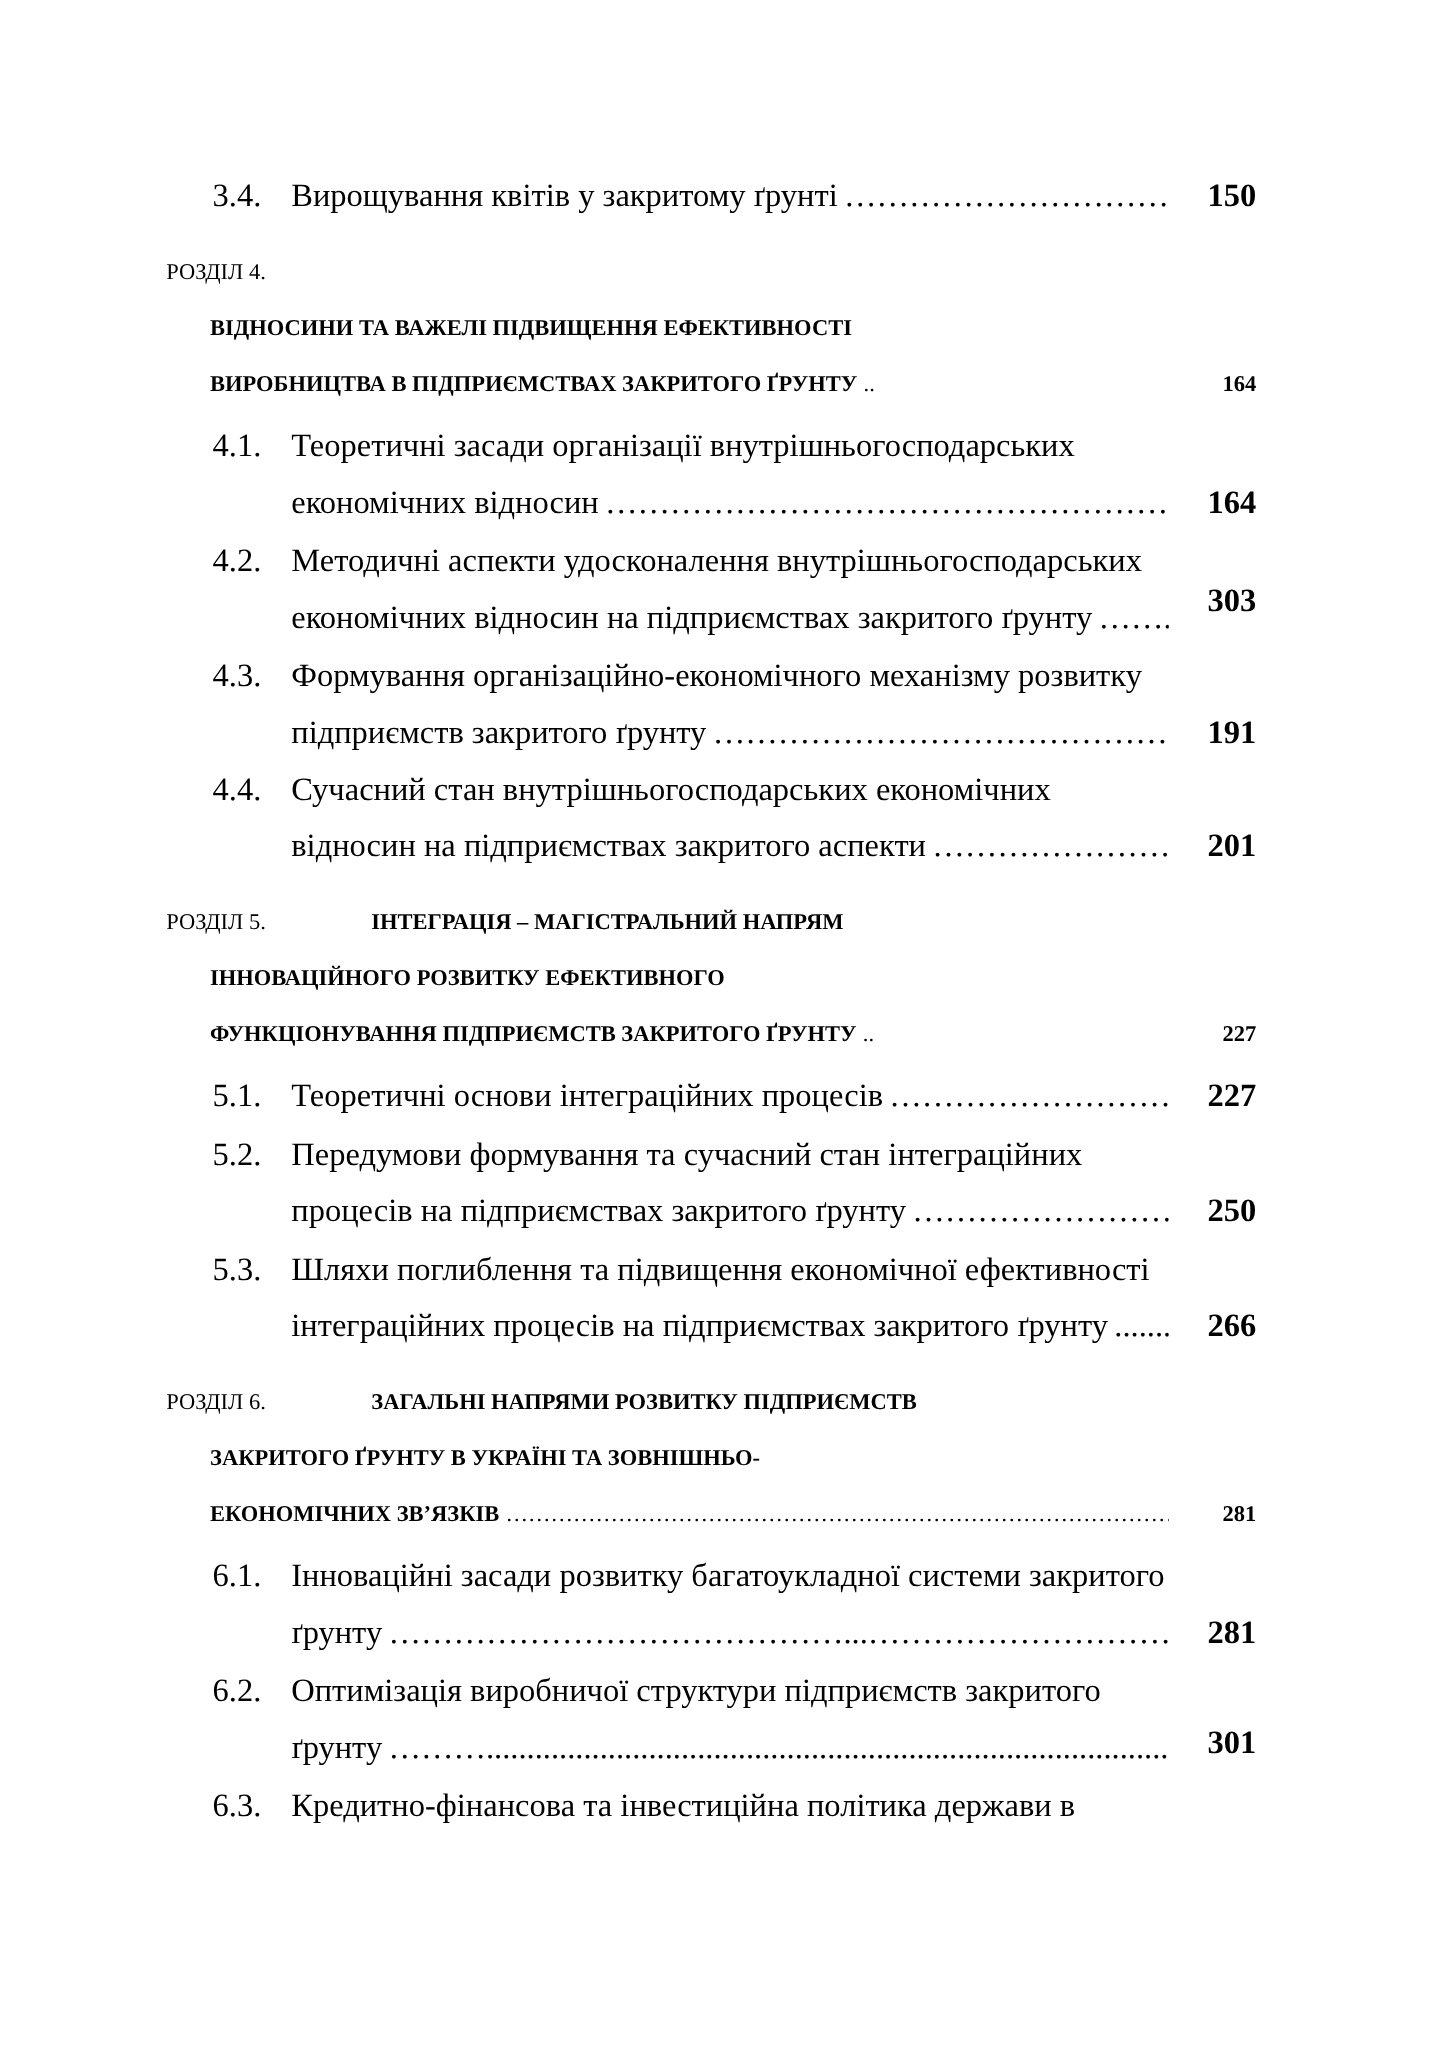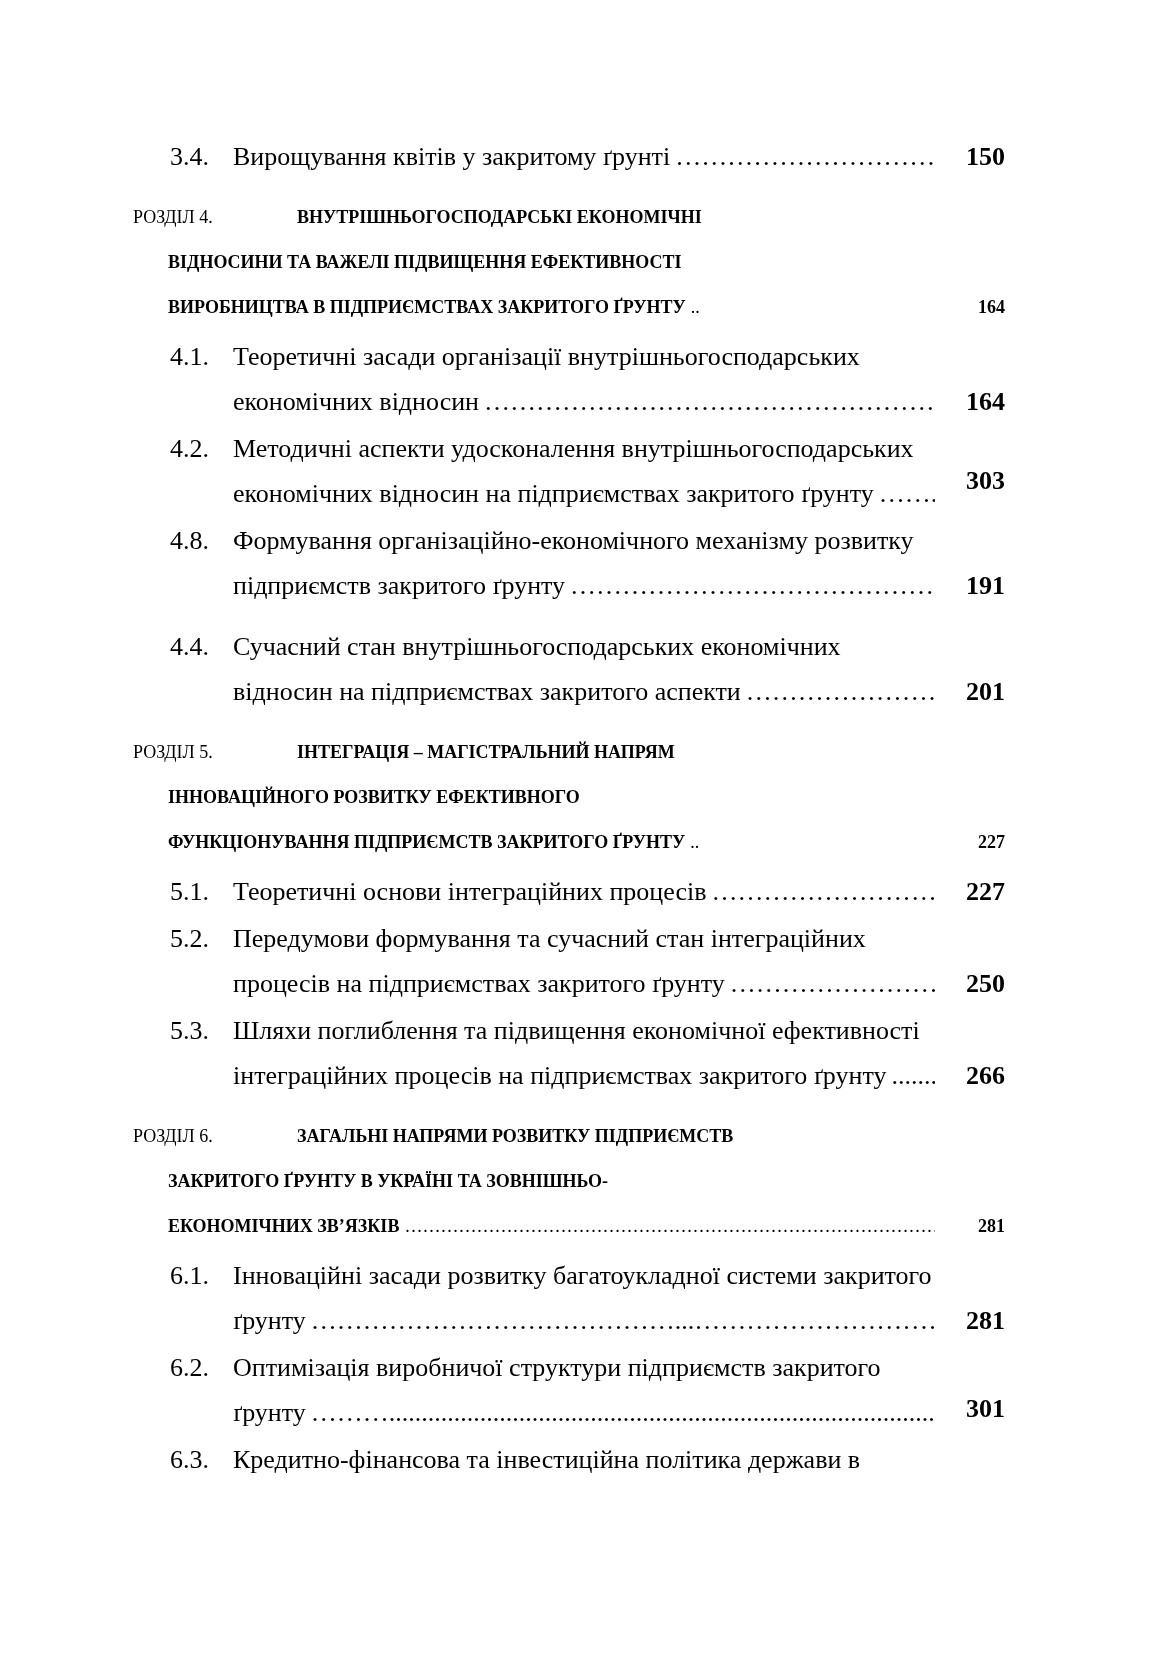--- a/index.html
+++ b/index.html
@@ -65,7 +65,6 @@
       <div class="entry chapter" data-entry="ch4">
         <div class="line first">
           <span class="ch-label">РОЗДІЛ 4.</span>
-          <span class="fill"><span class="txt">ВНУТРІШНЬОГОСПОДАРСЬКІ ЕКОНОМІЧНІ</span></span>
         </div>
         <div class="line cont">
           <span class="fill"><span class="txt">ВІДНОСИНИ ТА ВАЖЕЛІ ПІДВИЩЕННЯ ЕФЕКТИВНОСТІ</span></span>

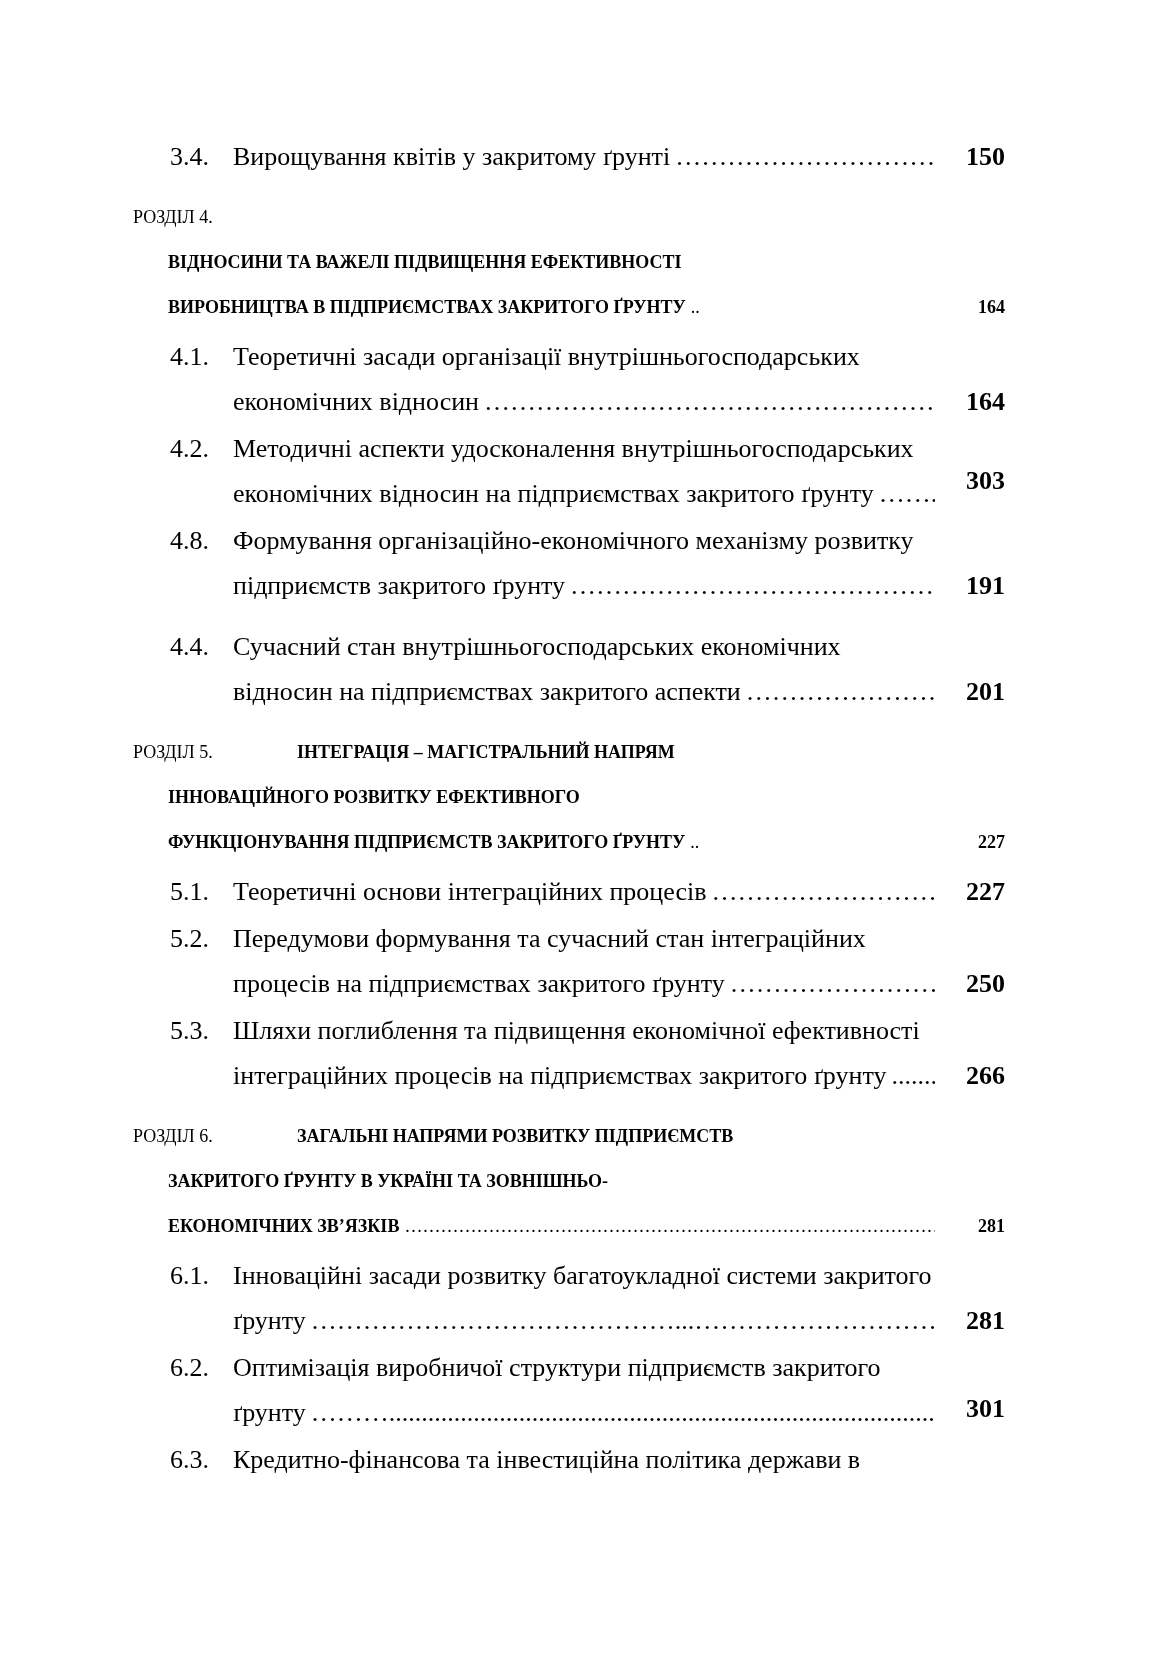--- a/index.html
+++ b/index.html
@@ -96,7 +96,7 @@
       </div>
       <div class="entry item" data-entry="e43">
         <div class="line first">
-          <span class="num">4.8.</span>
+          <span class="num">4.3.</span>
           <span class="fill"><span class="txt">Формування організаційно-економічного механізму розвитку</span></span>
         </div>
         <div class="line cont">

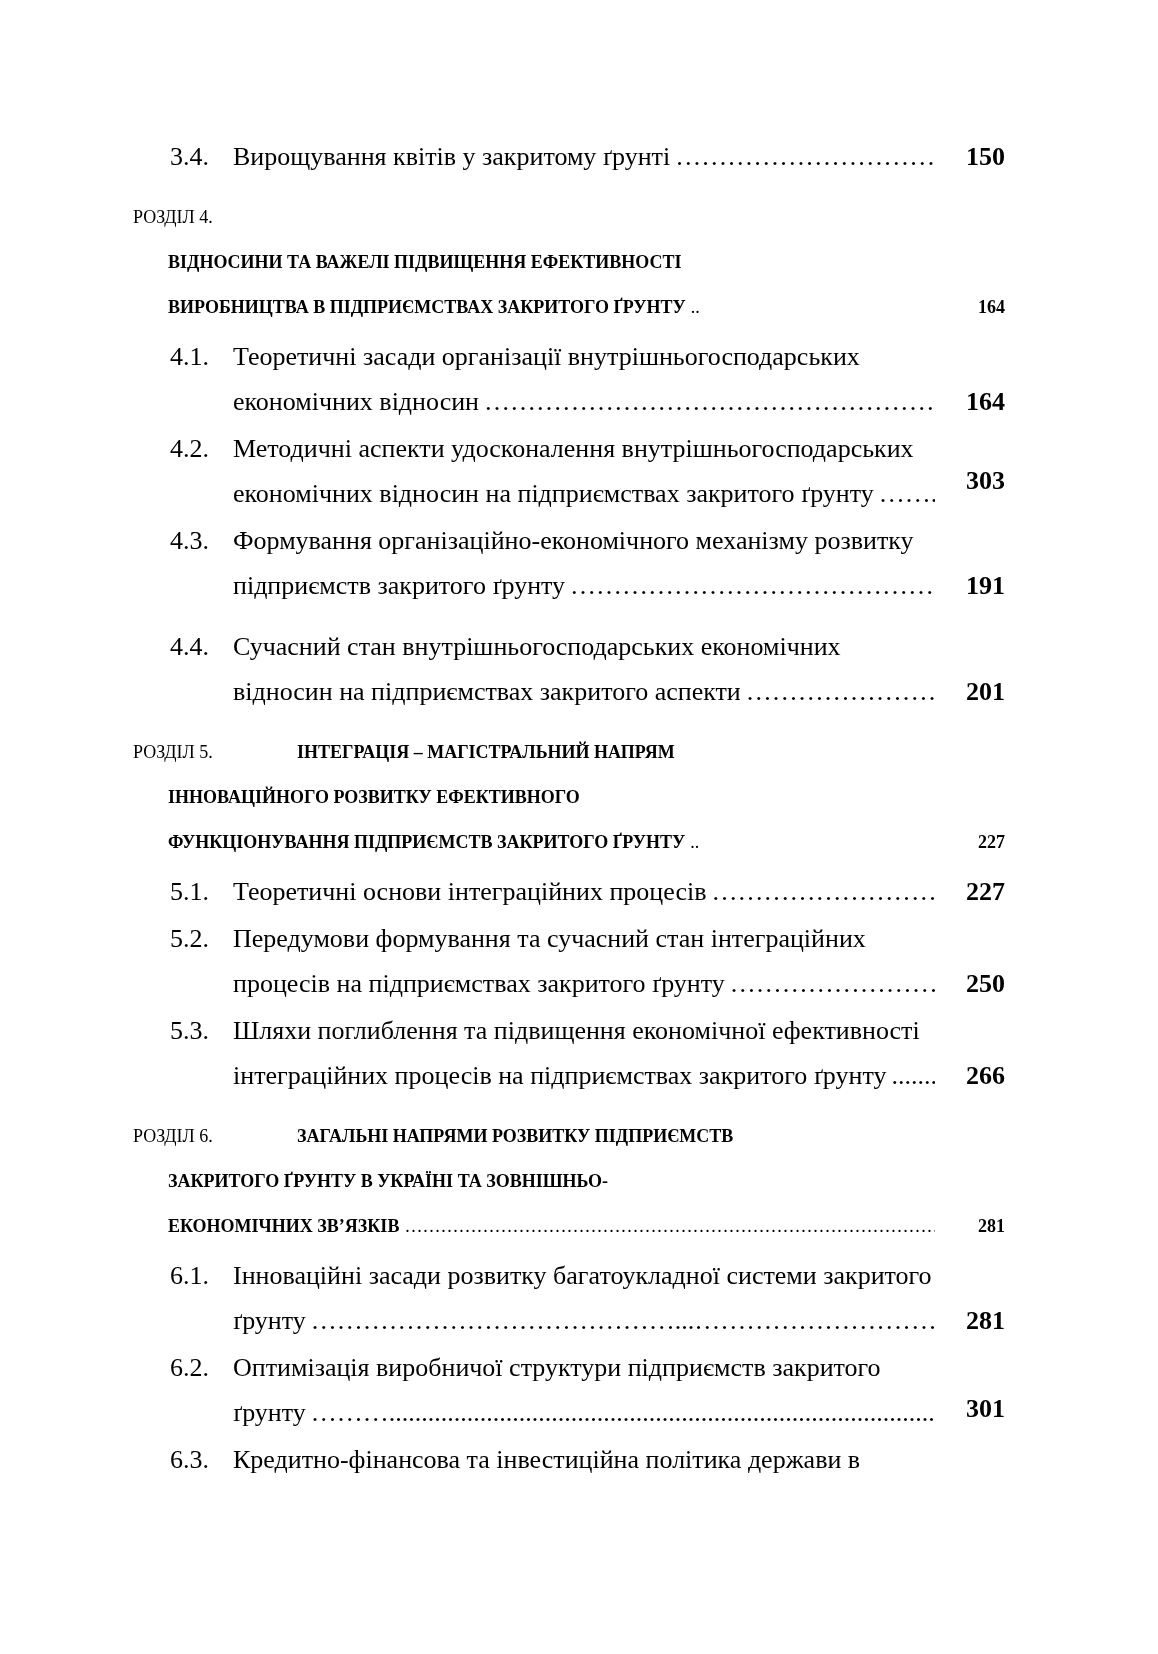--- a/index.html
+++ b/index.html
@@ -19,7 +19,7 @@
   }
   .entry{margin-top:2px;}
   .entry.chapter{margin-top:16px;margin-bottom:4px;font-size:18px;}
-  [data-entry="e44"]{margin-top:16px;}
+  [data-entry="e44"]{margin-top:1px;}
   [data-entry="e63"]{}
   .line{
     display:flex;

